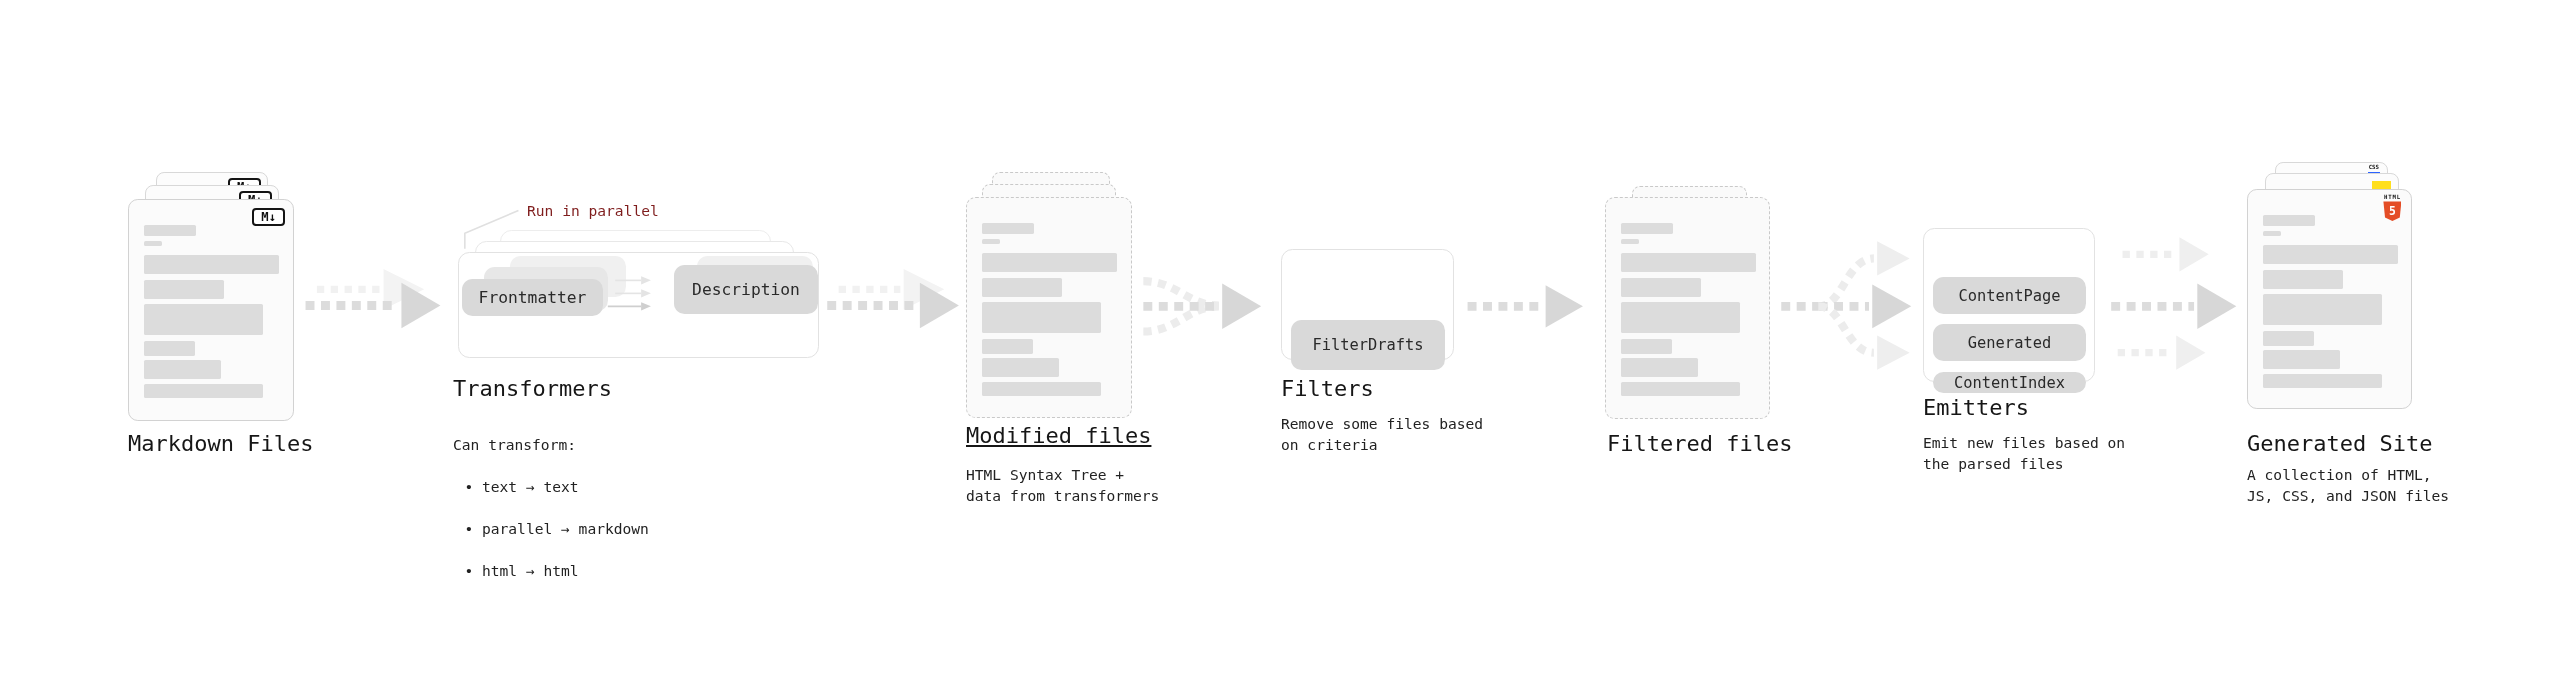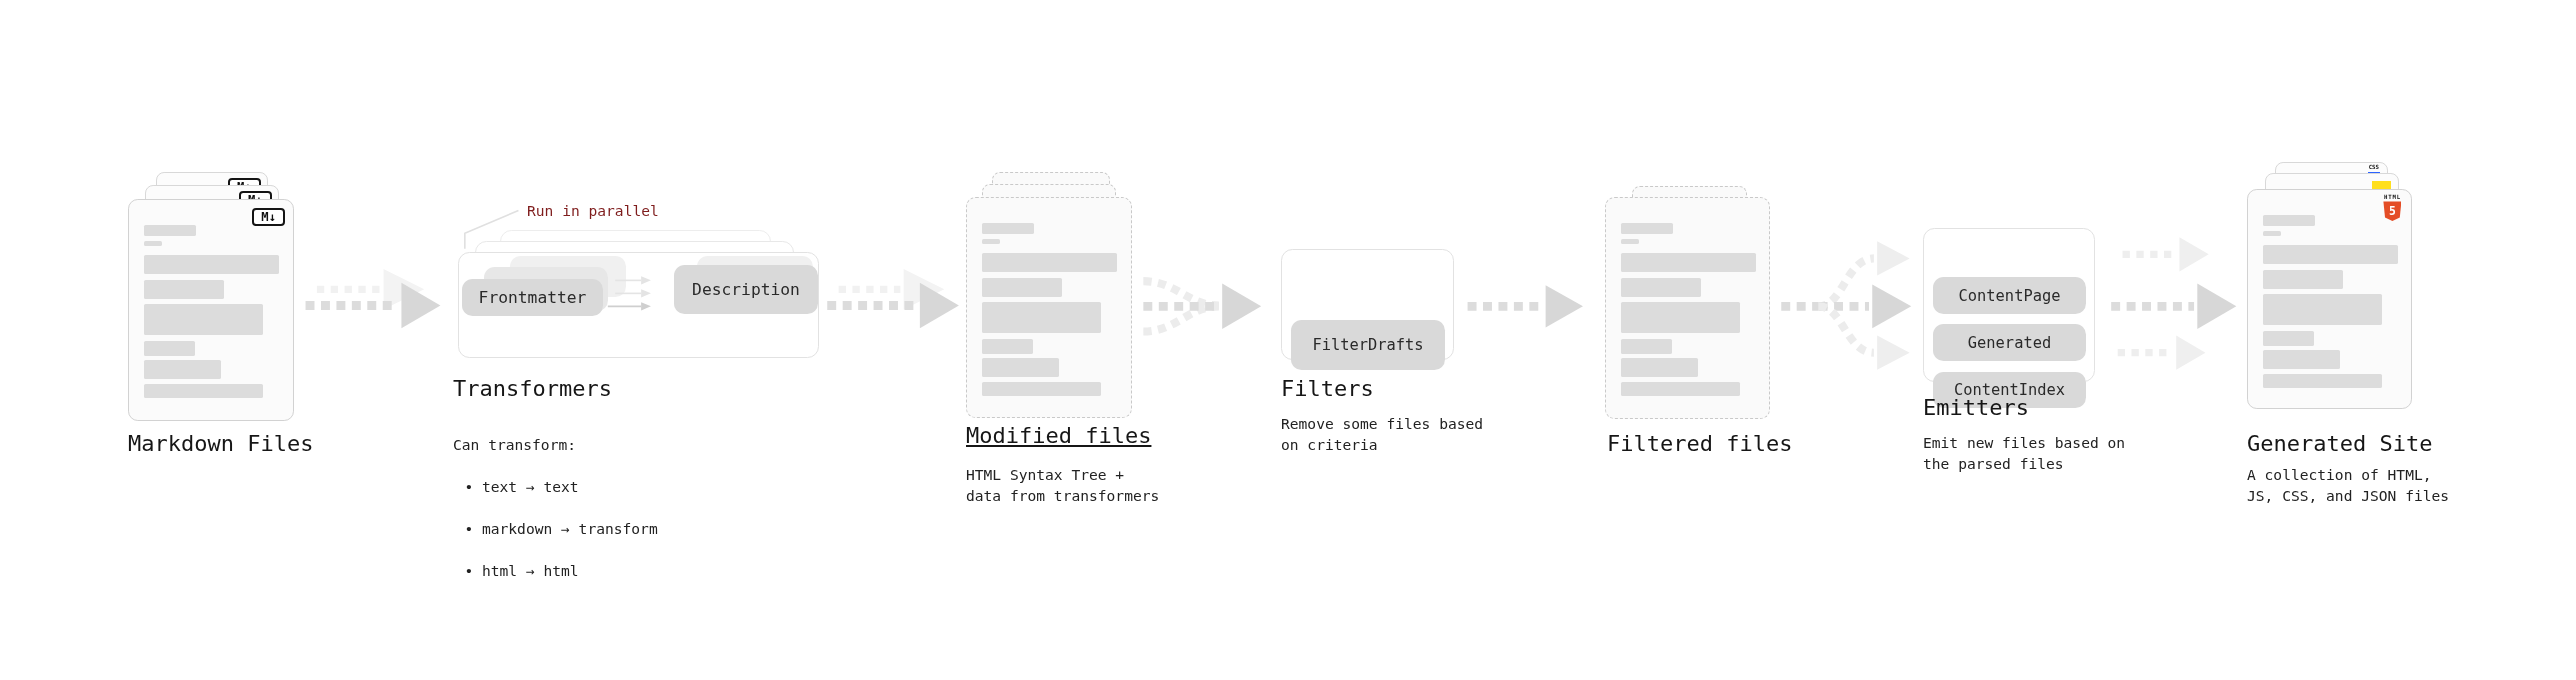--- a/index.html
+++ b/index.html
@@ -141,7 +141,7 @@
     <div class="gbox z3" style="left:1923px;top:228px;width:172px;height:154px;"></div>
     <div class="pill small z5" style="left:1933px;top:237px;width:153px;height:37px;">ContentPage</div>
     <div class="pill small z5" style="left:1933px;top:284px;width:153px;height:37px;">Generated</div>
-    <div class="pill small z5" style="left:1933px;top:332px;width:153px;height:36px;">ContentIndex</div>
+    <div class="pill small z5" style="left:1933px;top:332px;width:153px;height:21px;">ContentIndex</div>
     <div class="node-label z5" style="left:1923px;top:395px;">Emitters</div>
     <div class="node-caption z5" style="left:1923px;top:432px;">Emit new files based on
 the parsed files</div>

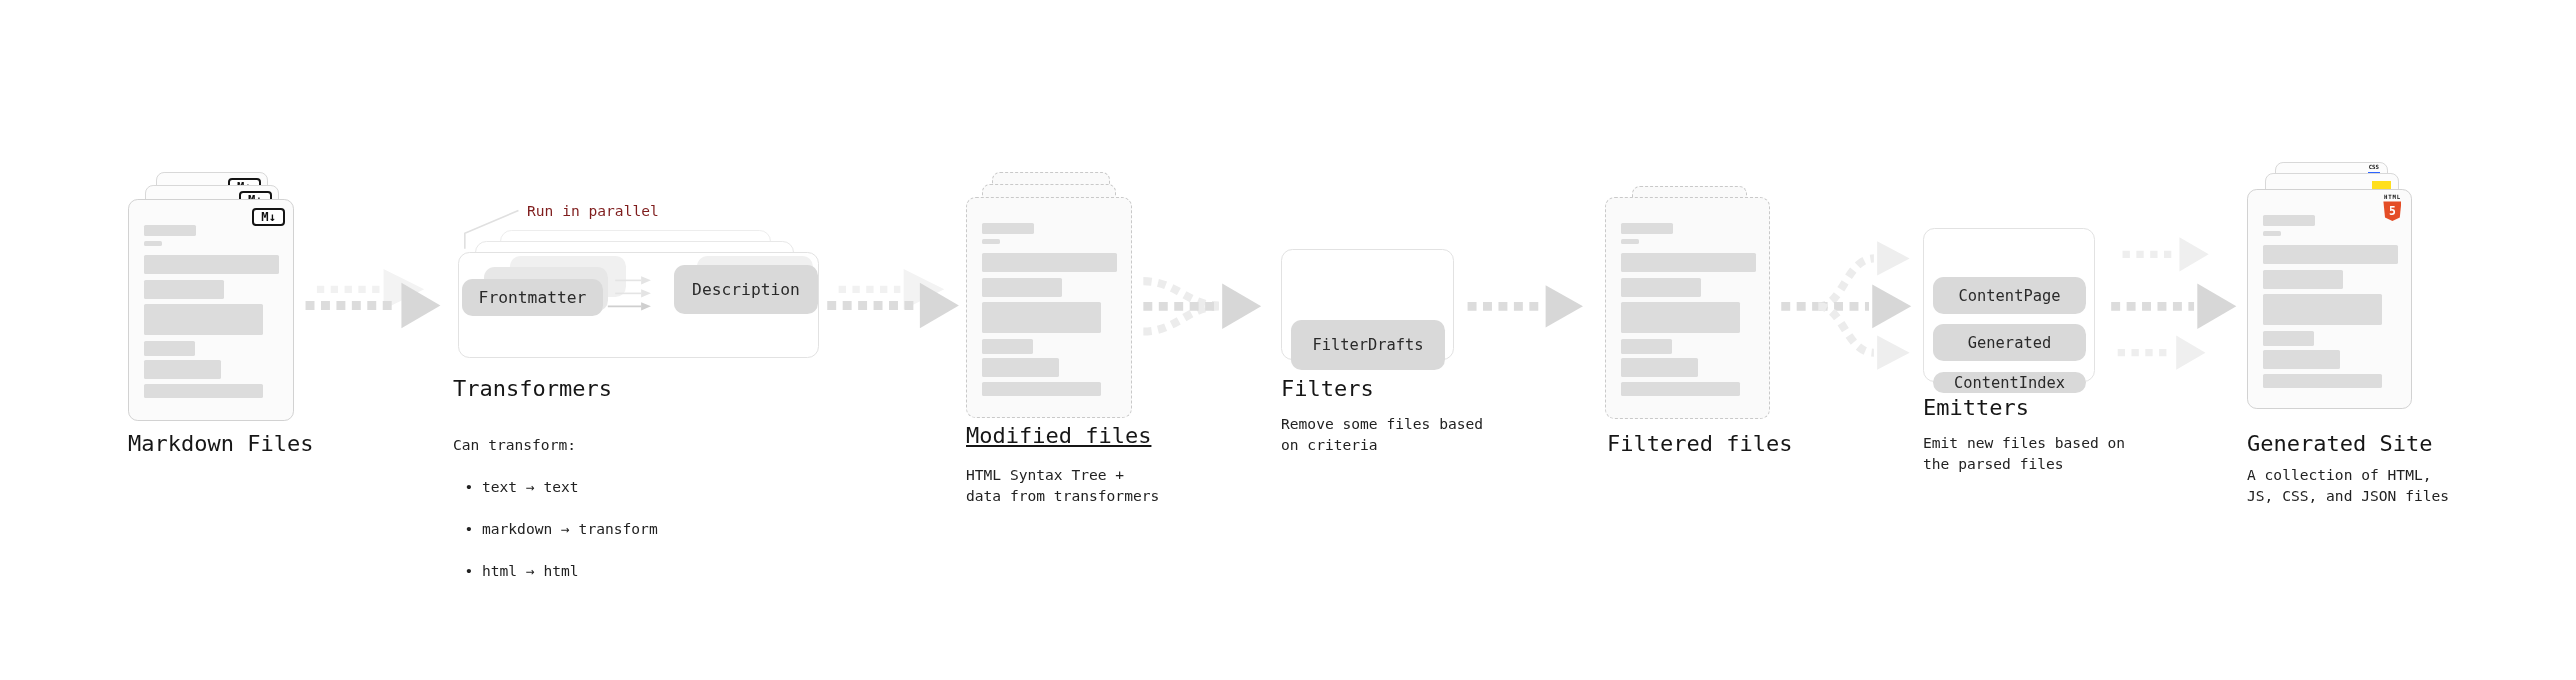--- a/index.html
+++ b/index.html
@@ -91,7 +91,7 @@
     <div class="node-caption z5" style="left:453px;top:413px;">
       <div class="caption-title">Can transform:</div>
       <div class="bullet-line">• text → text</div>
-      <div class="bullet-line">• markdown → transform</div>
+      <div class="bullet-line">• parallel → markdown</div>
       <div class="bullet-line">• html → html</div>
     </div>
   </div>

